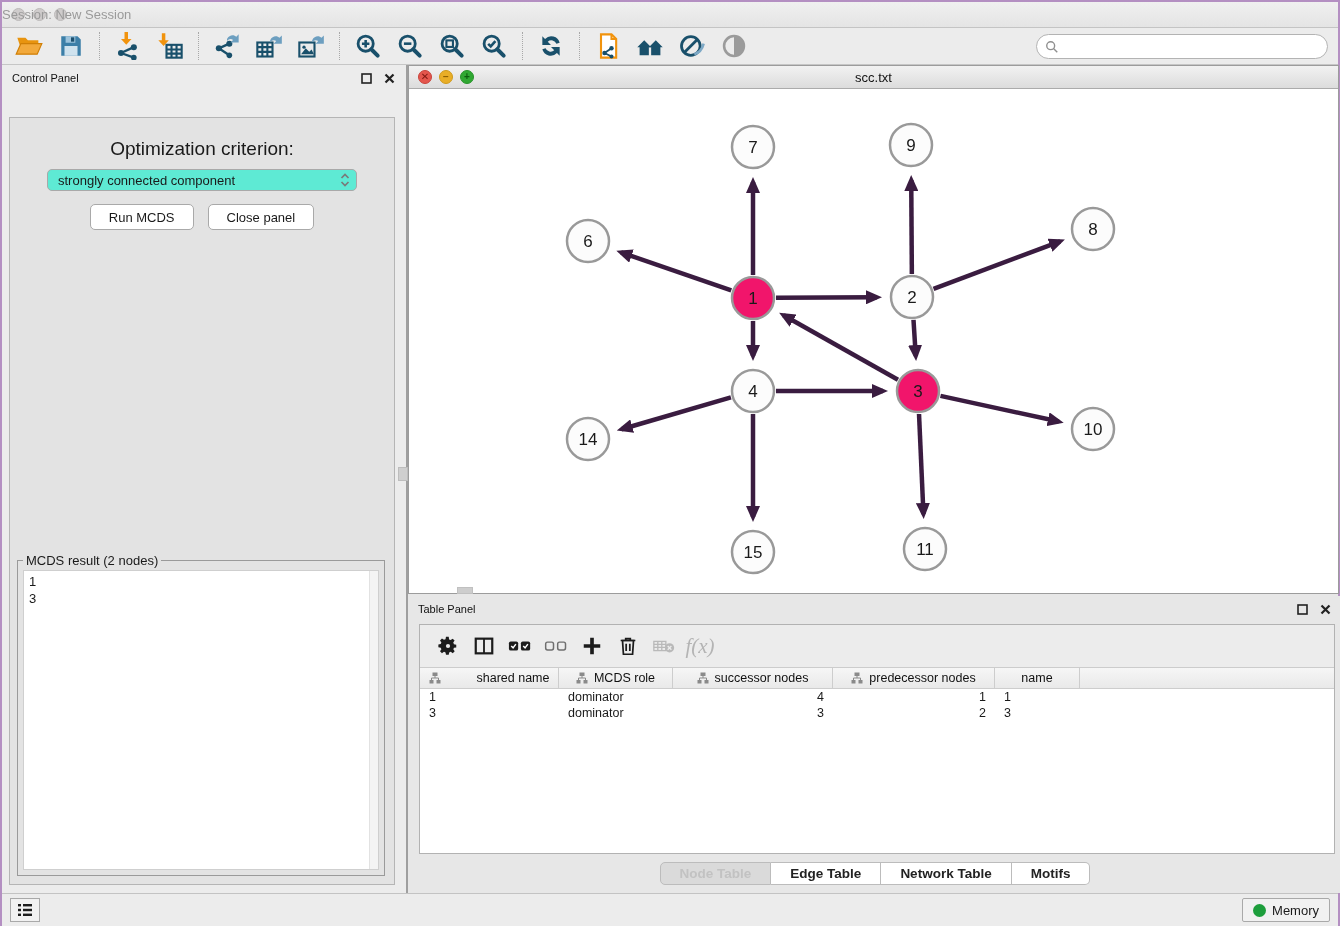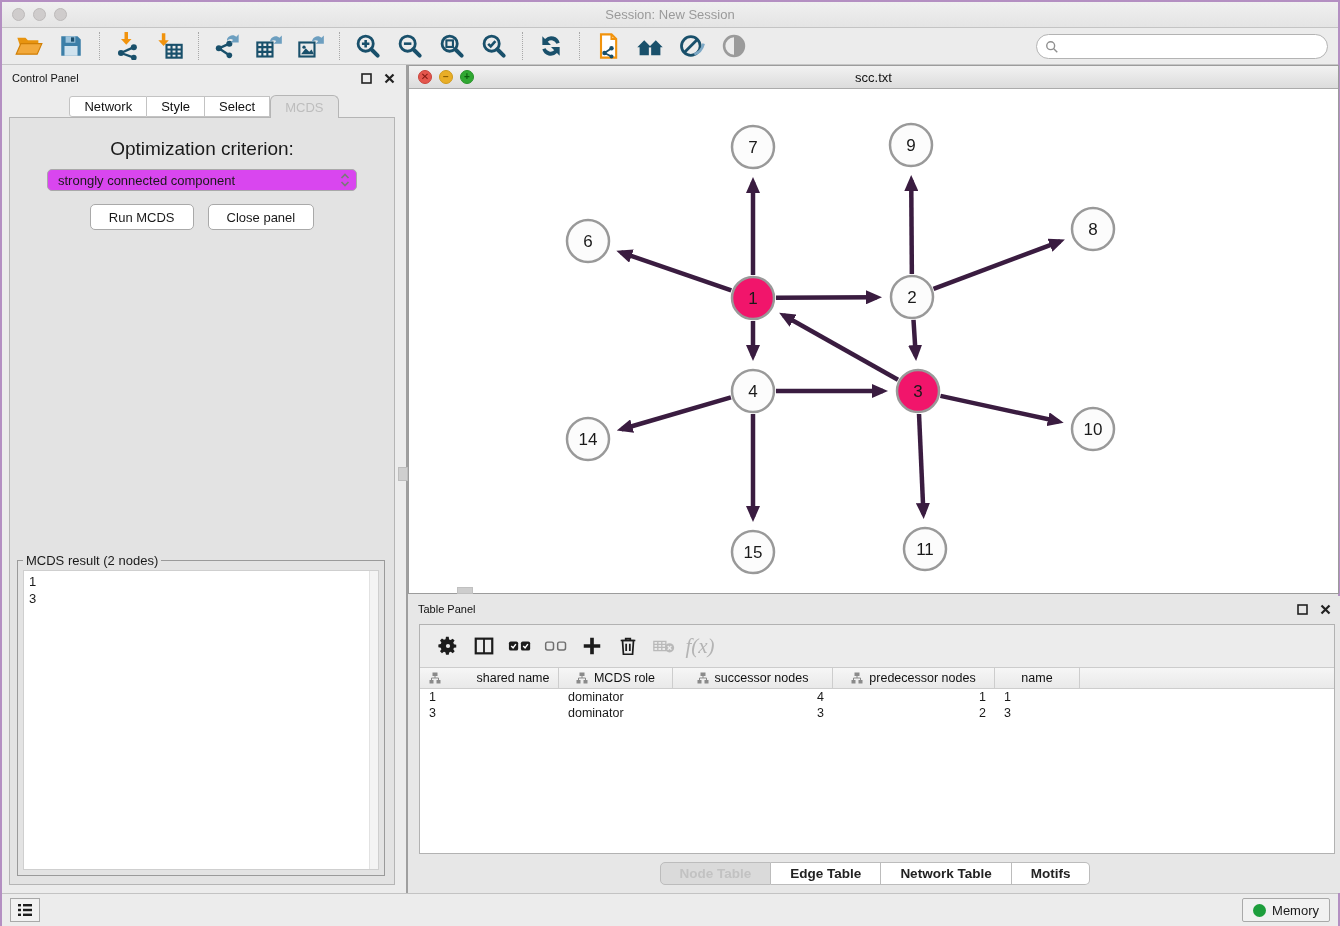--- a/index.html
+++ b/index.html
@@ -14,7 +14,7 @@
     position:relative; display:flex; align-items:center; }
   .lights { display:flex; gap:8px; margin-left:10px; }
   .light { width:13px; height:13px; border-radius:50%; background:#cfcccc; border:1px solid #bdbaba; }
-  .titlebar .title { position:absolute; left:0; right:0; text-align:center; color:#9a9a9a; font-size:13px; }
+  .titlebar .title { position:absolute; left:0; right:0; color:#9a9a9a; font-size:13px; }
 
   
   .toolbar { height:37px; background:#ececec; border-bottom:1px solid #c6c6c6;

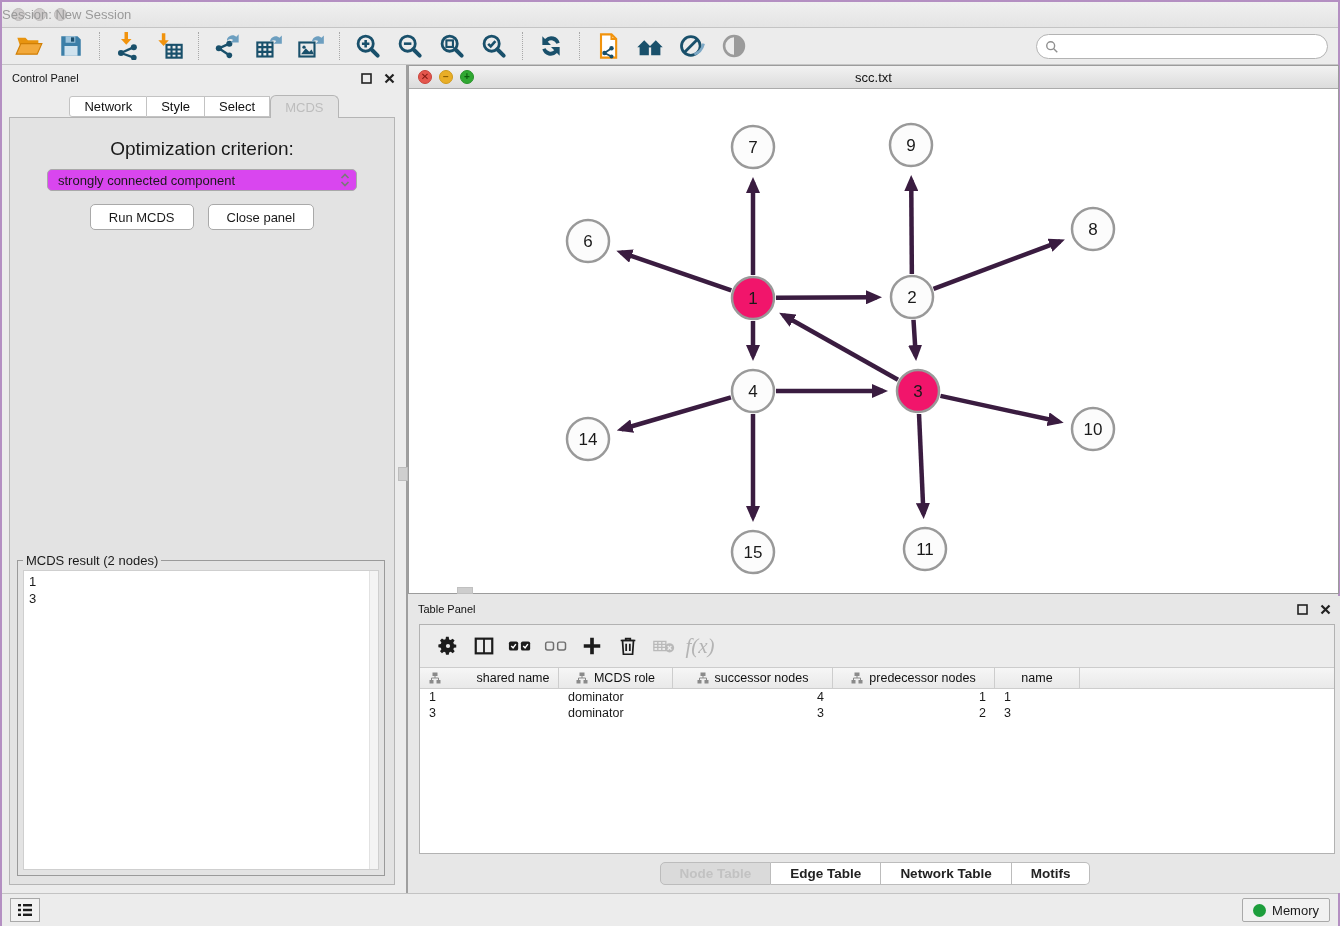--- a/index.html
+++ b/index.html
@@ -267,12 +267,6 @@
             </svg>
         </span>
       </div>
-      <div class="cp-tabs" id="cp-tabs">
-          <div class="cp-tab">Network</div>
-          <div class="cp-tab">Style</div>
-          <div class="cp-tab">Select</div>
-          <div class="cp-tab active">MCDS</div>
-        </div>
       <div class="cp-content">
         <div class="opt-label">Optimization criterion:</div>
         <div class="cselect">

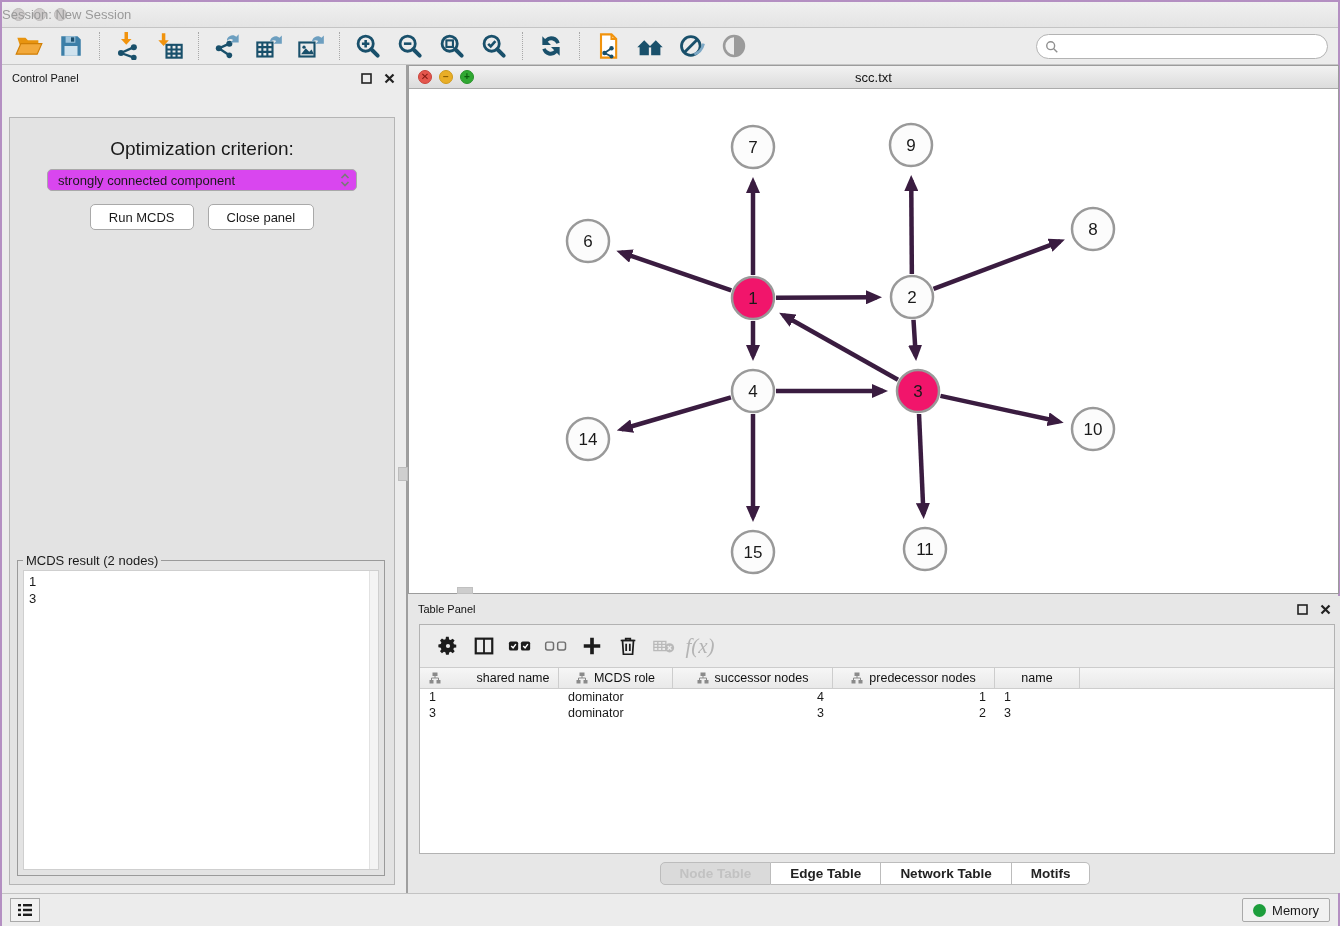--- a/index.html
+++ b/index.html
@@ -42,7 +42,7 @@
   .cp-content { position:absolute; left:7px; right:11px; top:52px; bottom:8px; background:#e3e3e3;
     border:1px solid #b5b5b5; z-index:1; }
   .opt-label { text-align:center; margin-top:20px; font-size:19px; }
-  .cselect { margin:9px auto 0; width:310px; height:22px; background:#d946ef; border:1px solid #a9a9a9;
+  .cselect { margin:9px auto 0; width:310px; height:22px; background:#5eead4; border:1px solid #a9a9a9;
     border-radius:5px; display:flex; align-items:center; padding:0 6px 0 10px; }
   .cselect .val { flex:1; font-size:13px; }
   .btnrow { display:flex; justify-content:center; gap:14px; margin-top:13px; }

